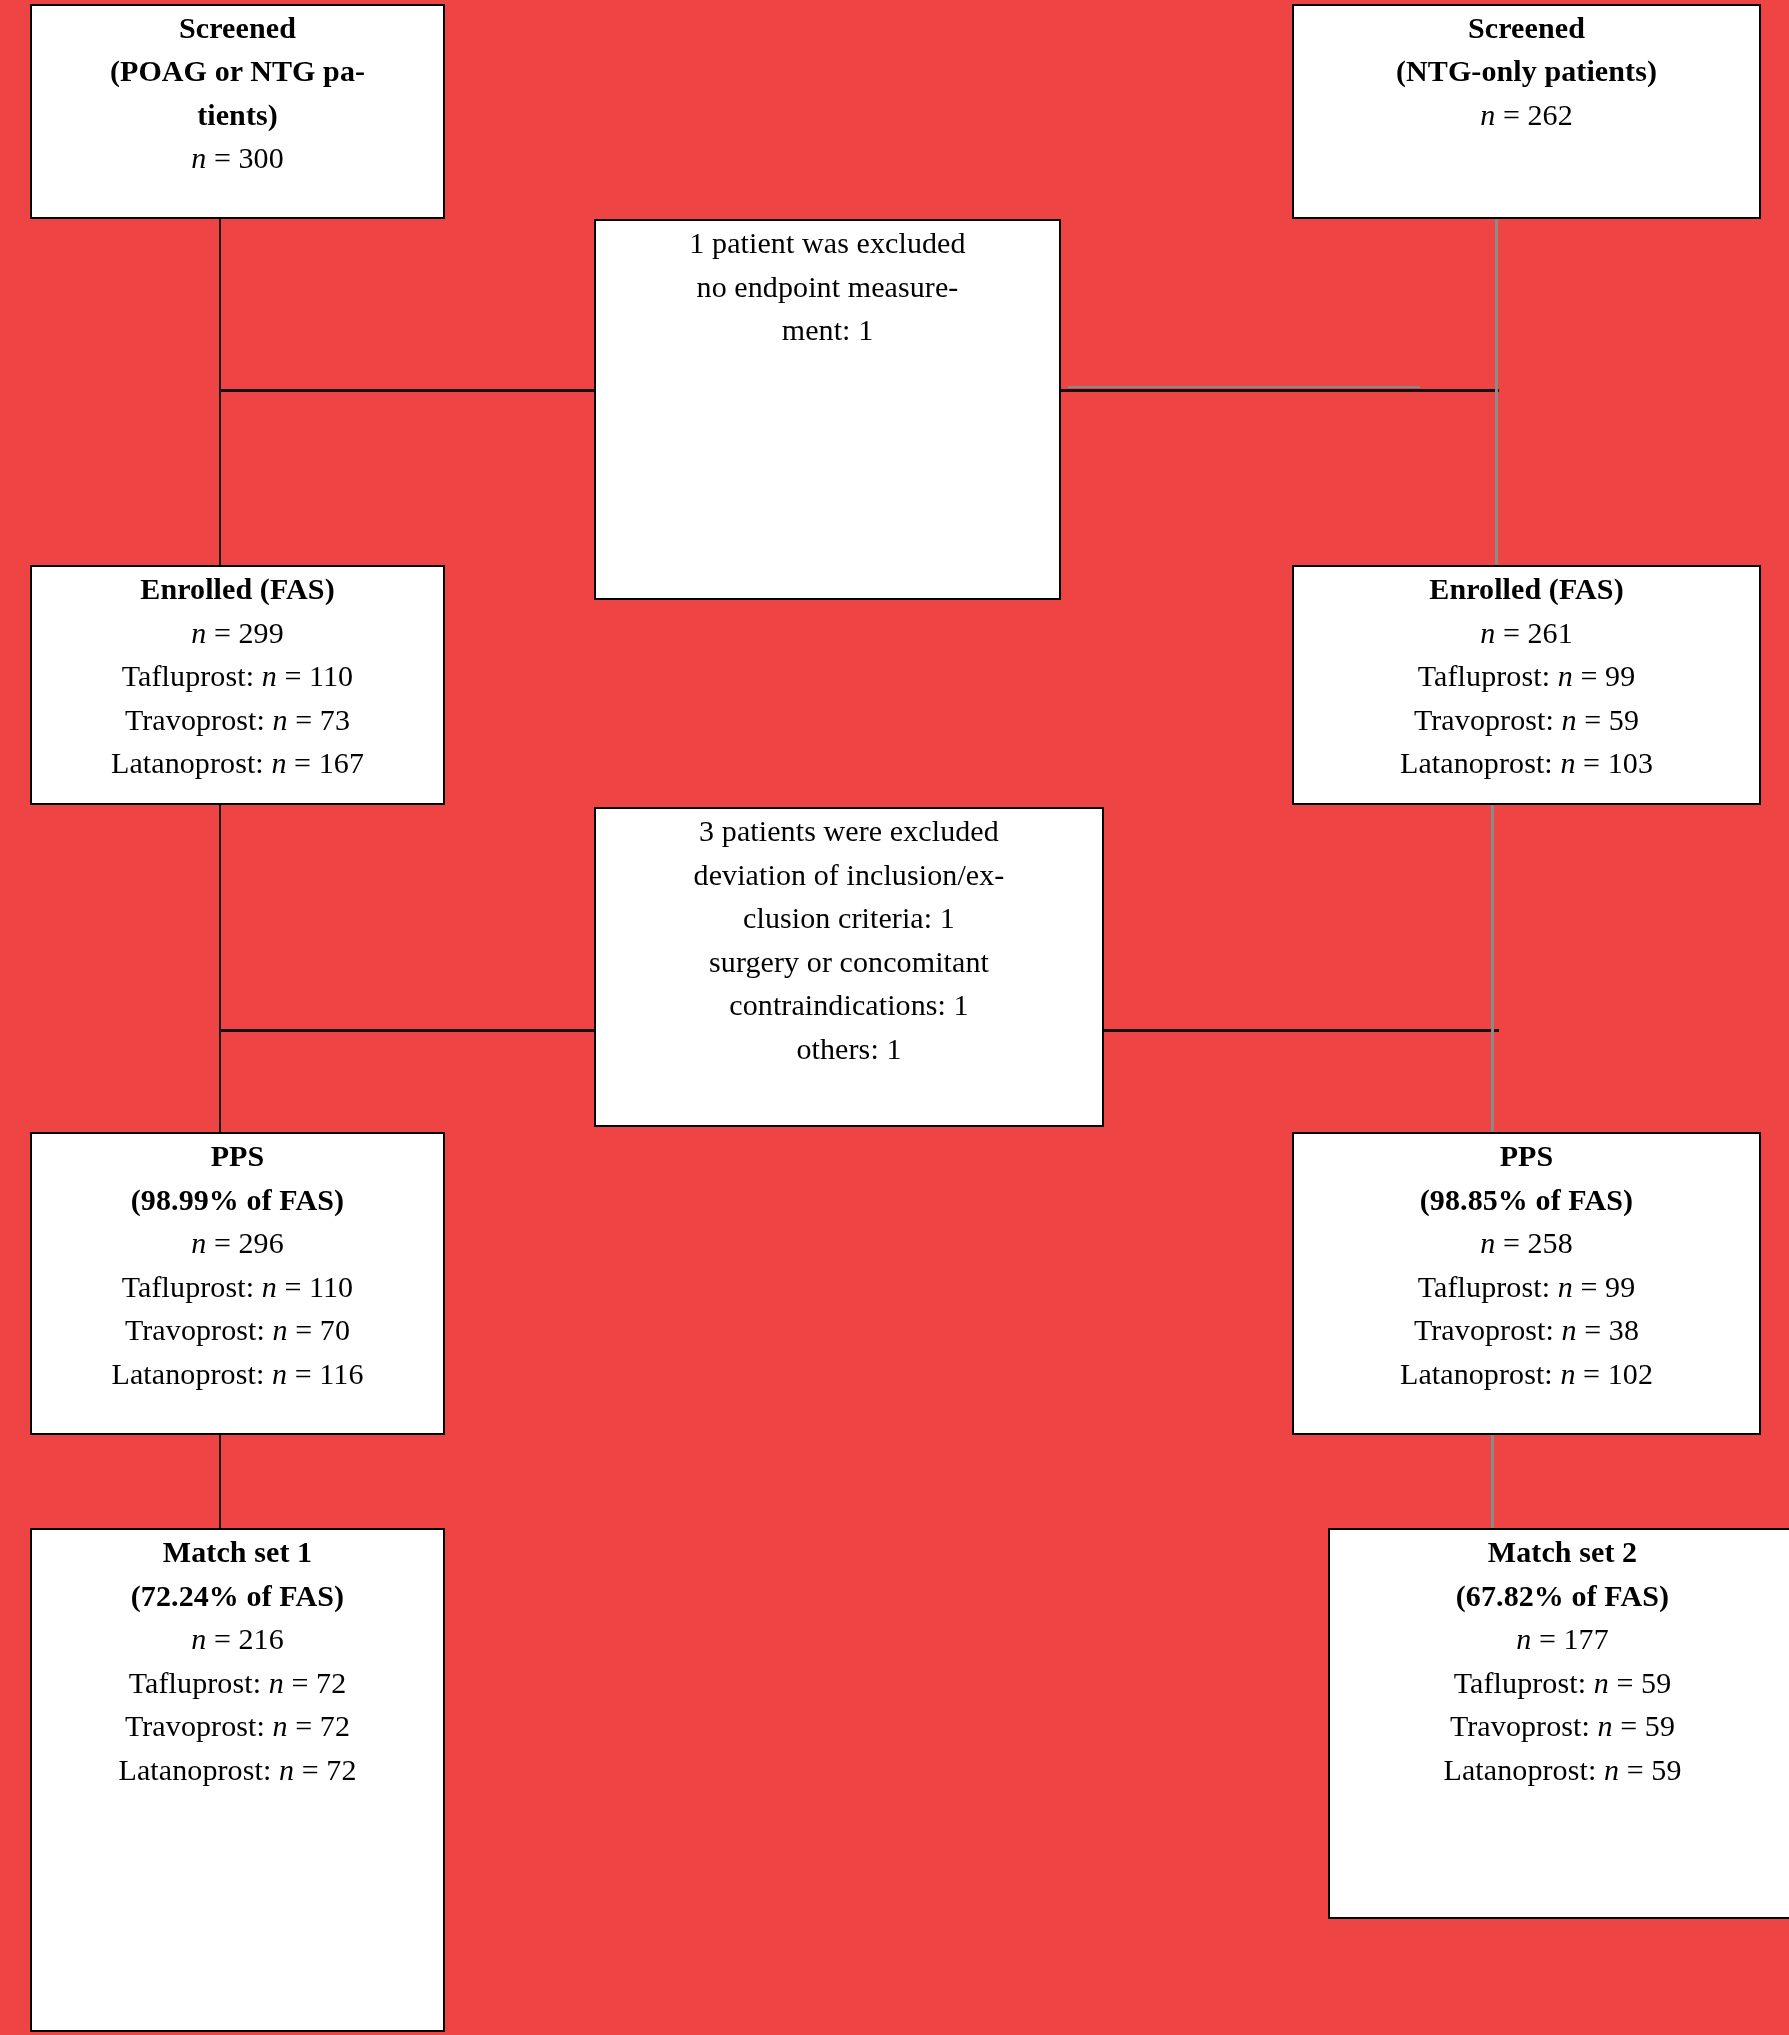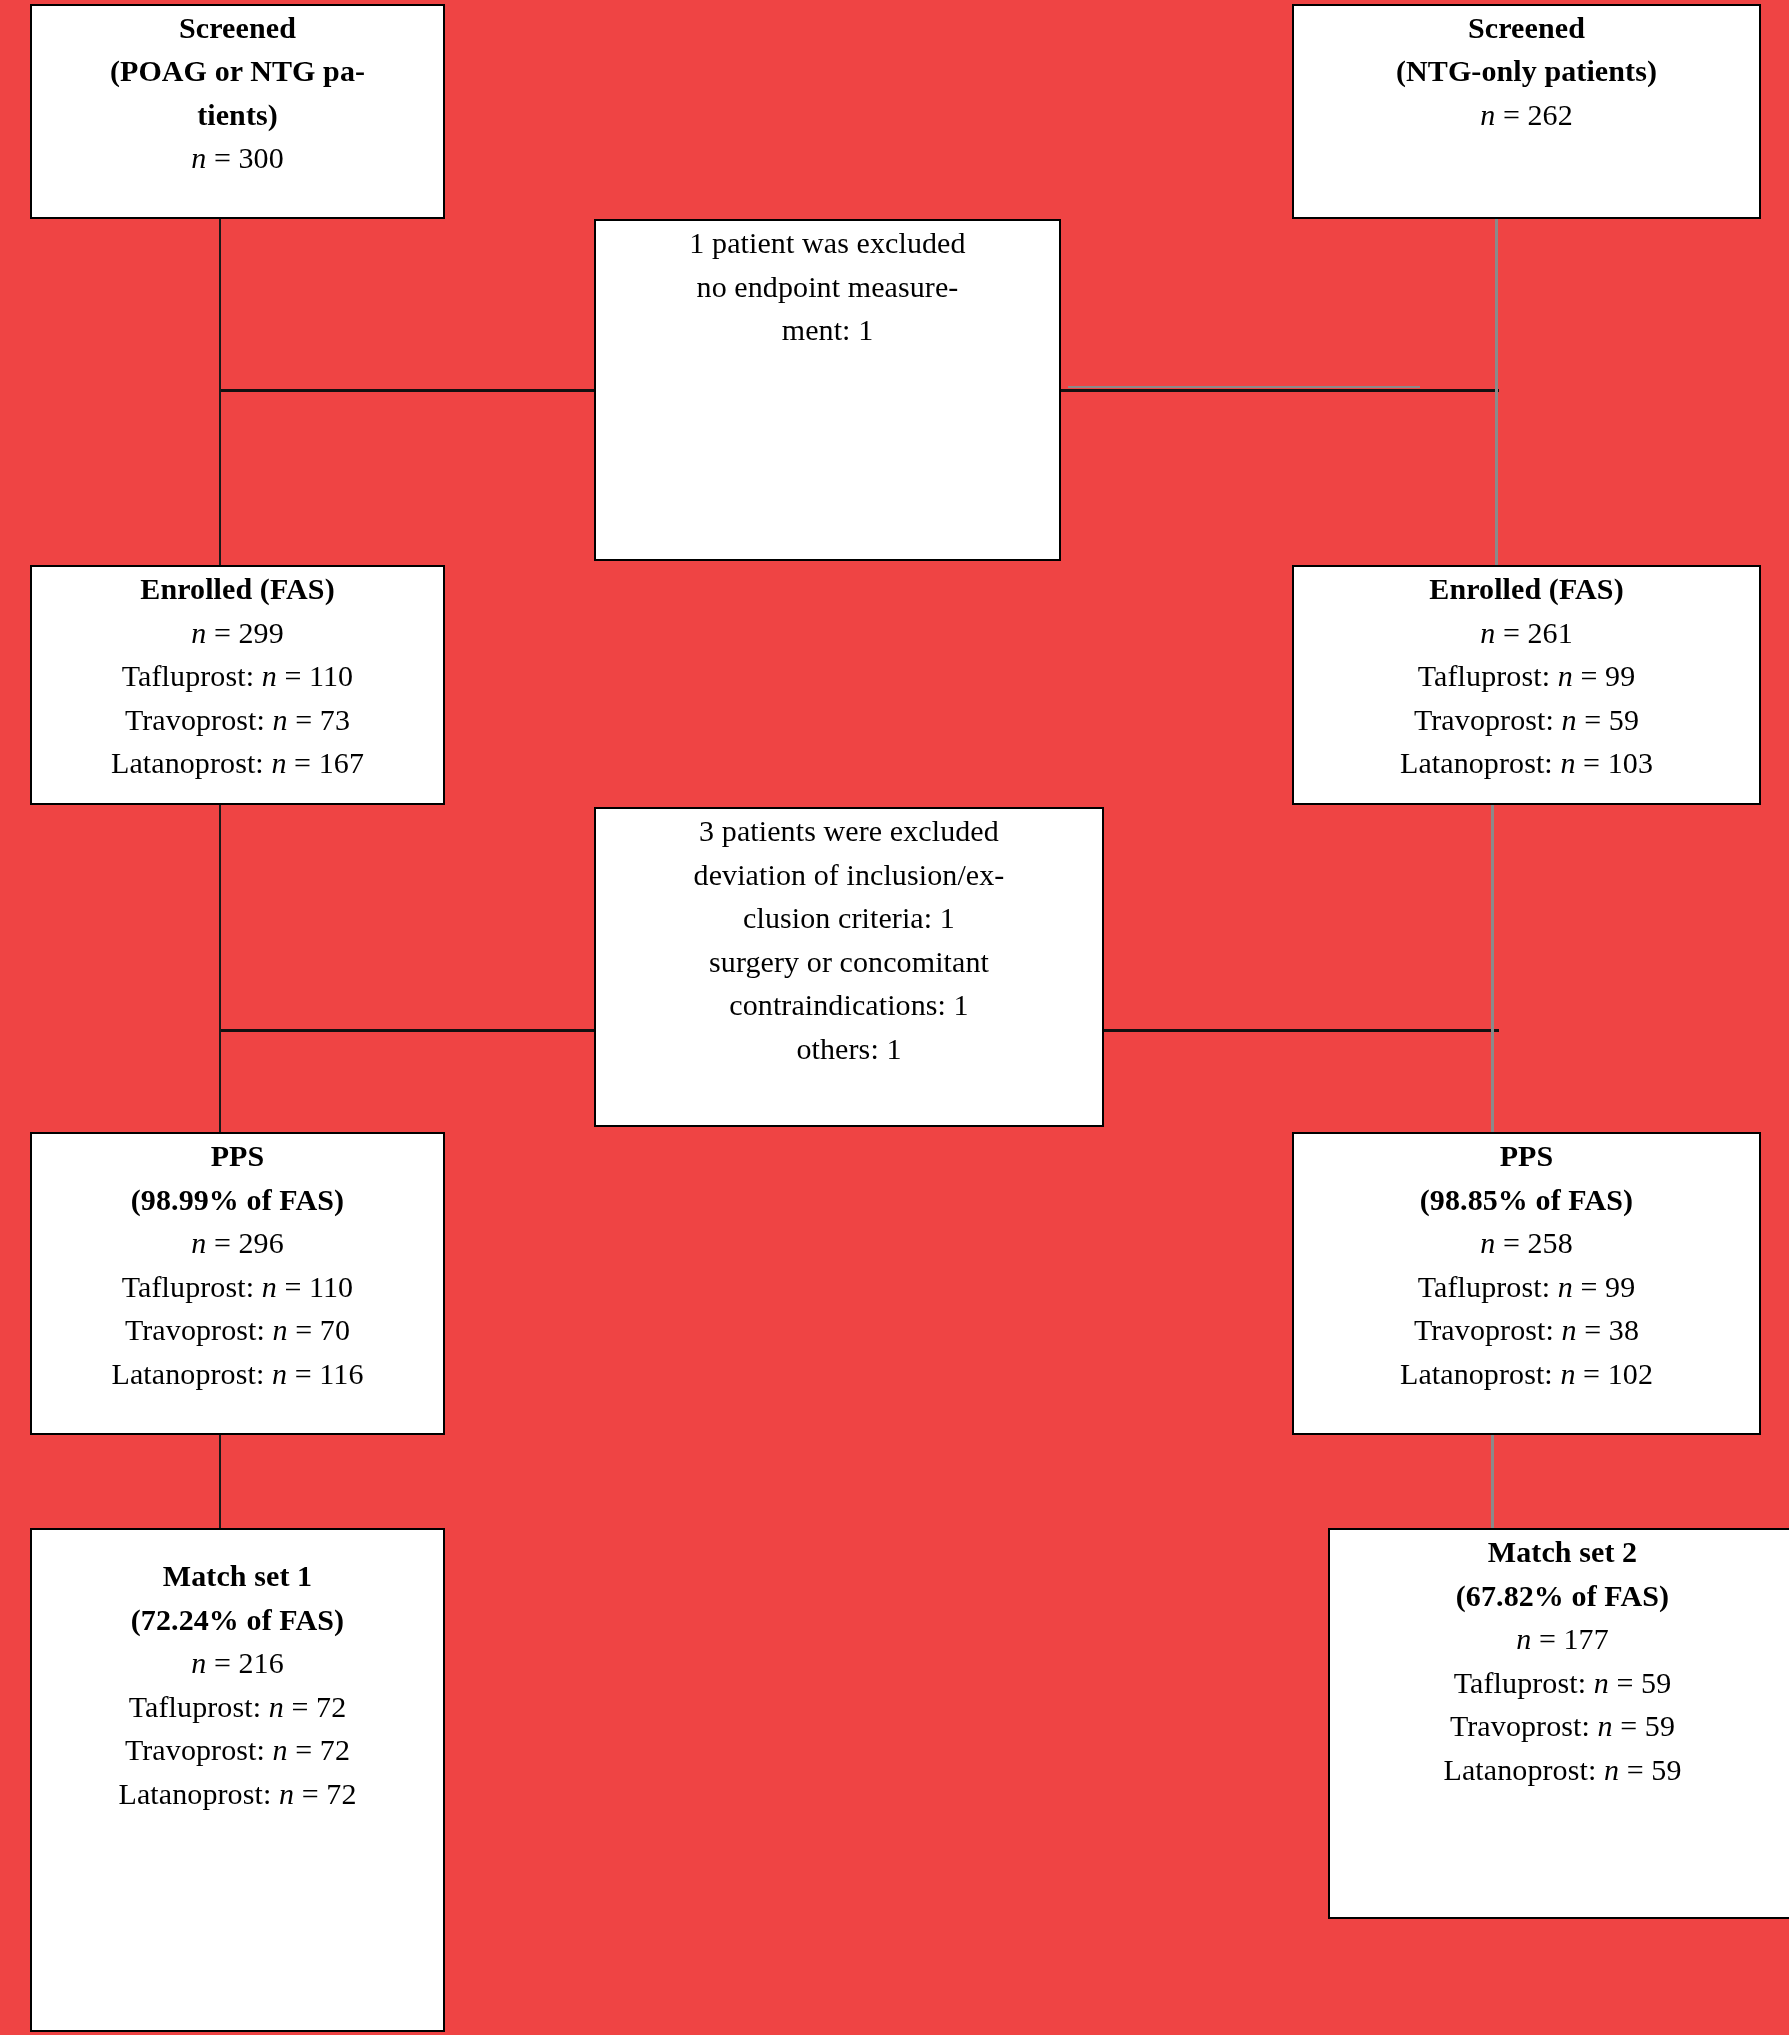--- a/index.html
+++ b/index.html
@@ -126,7 +126,7 @@
     </div>
   </div>
 
-  <div class="box" style="left:594px; top:219px; width:467px; height:342px;">
+  <div class="box" style="left:594px; top:219px; width:467px; height:381px;">
     <div class="inner pad-top-xl">
       <div class="line-row">1 patient was excluded</div>
       <div class="line-row">no endpoint measure-</div>

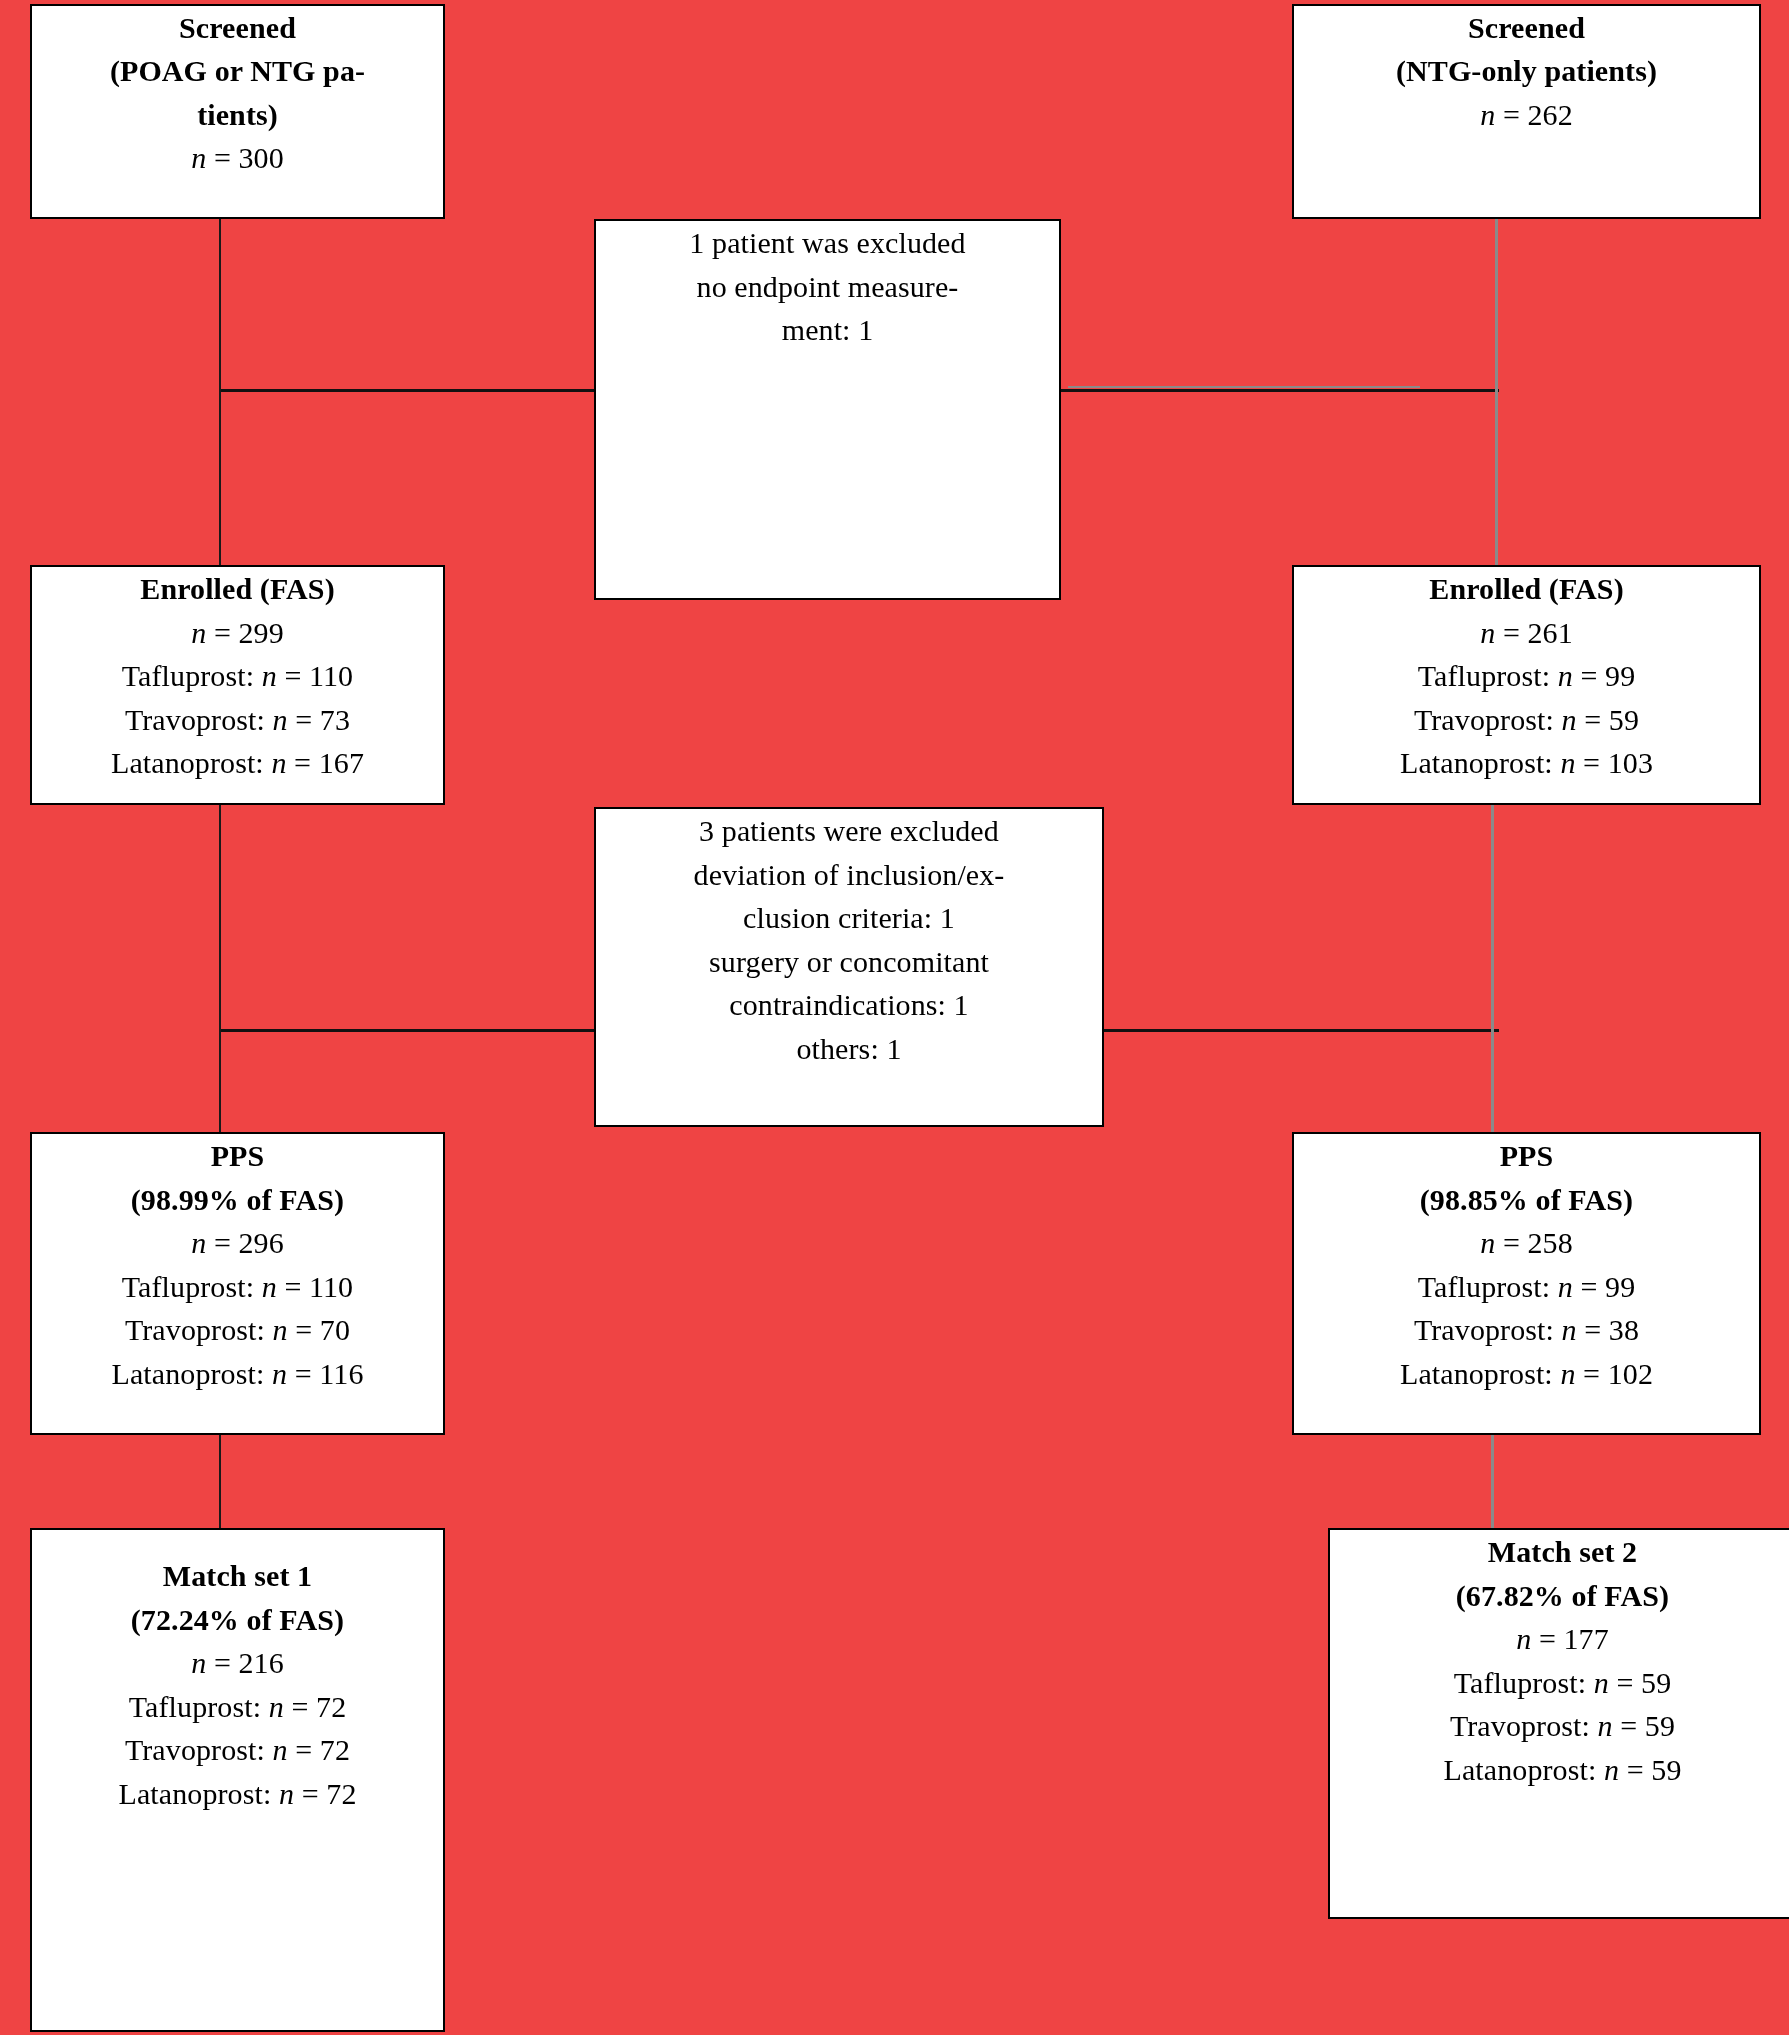--- a/index.html
+++ b/index.html
@@ -72,7 +72,7 @@
   .pad-top-sm   { padding-top: 10.8px; }
   .pad-top-lg   { padding-top: 59px; }
   .pad-top-xl   { padding-top: 103px; }
-  .pad-top-xxl  { padding-top: 147px; margin-top: 24px; }
+  .pad-top-xxl  { padding-top: 147px; }
 </style>
 </head>
 <body>

